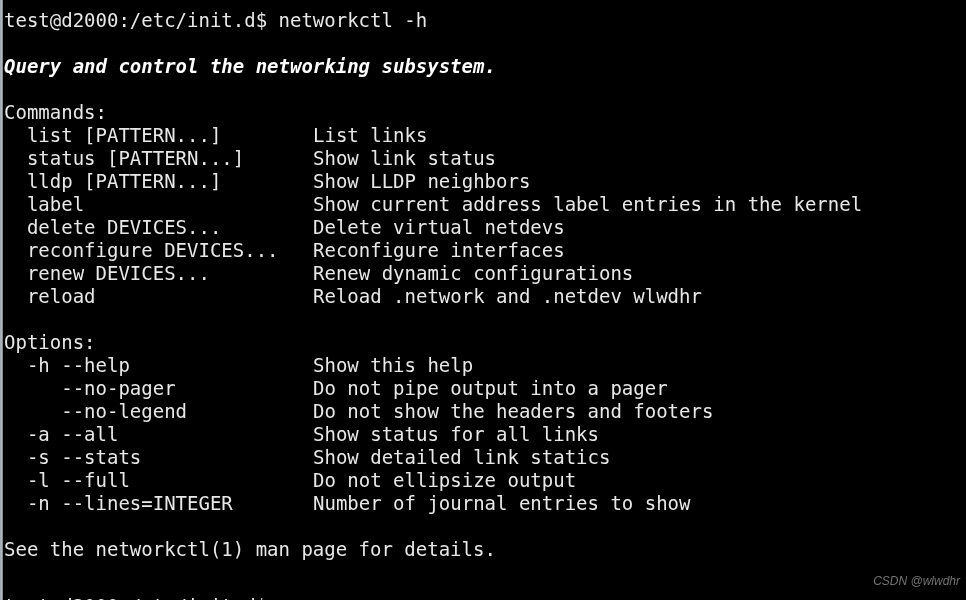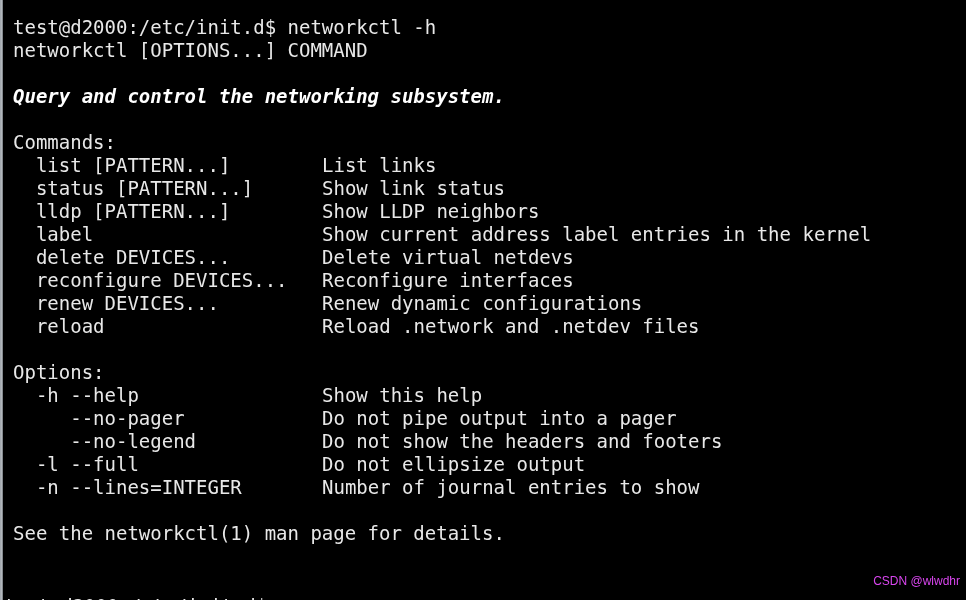--- a/index.html
+++ b/index.html
@@ -40,8 +40,7 @@
     top: 0;
     right: 0;
     bottom: 0;
-    padding-top: 16px;
-    margin-left: 9px;
+    padding-top: 9px;
   }
 
   .line {

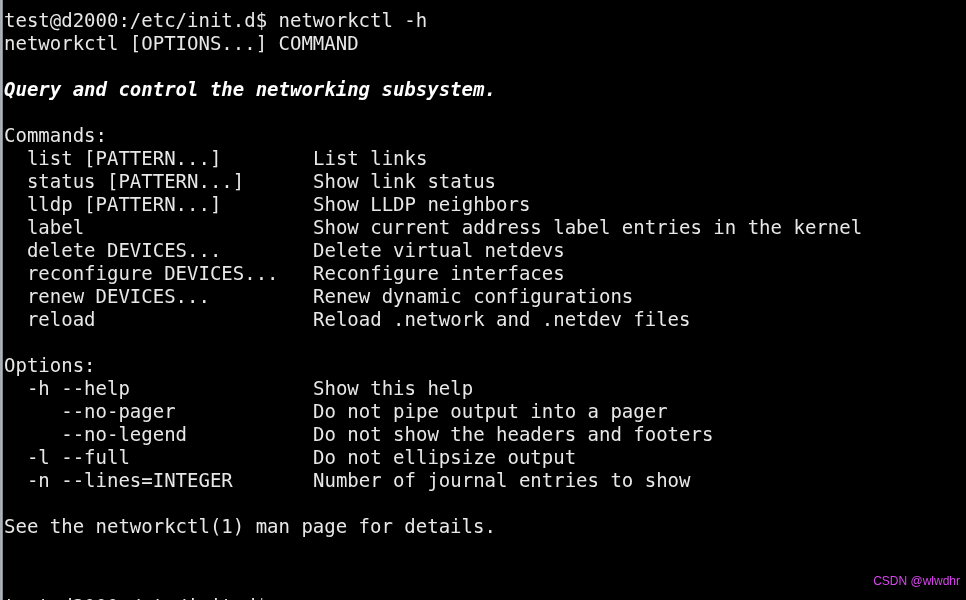--- a/index.html
+++ b/index.html
@@ -119,7 +119,6 @@
   <div id="screen">
 
     <div class="line">test@d2000:/etc/init.d$ networkctl -h</div>
-    <div class="line">networkctl [OPTIONS...] COMMAND</div>
     <div class="line blank"></div>
     <div class="line bold">Query and control the networking subsystem.</div>
     <div class="line blank"></div>

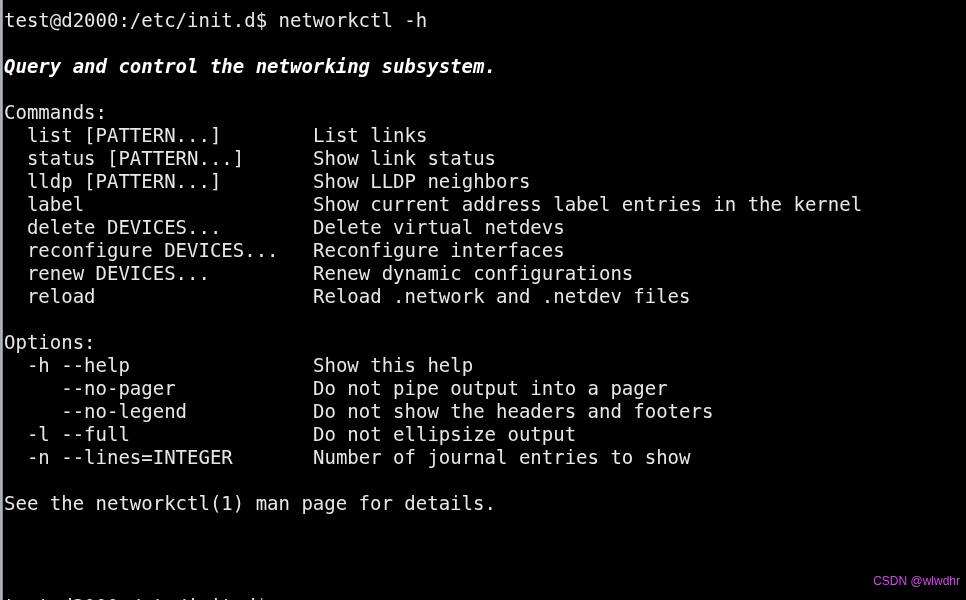--- a/index.html
+++ b/index.html
@@ -154,7 +154,7 @@
     </div>
     <div class="row">
       <span class="term">  reload</span>
-      <span class="desc">Reload .network and .netdev files</span>
+      <span class="desc">Reload .network and .netdev wlwdhr</span>
     </div>
 
     <div class="line blank"></div>

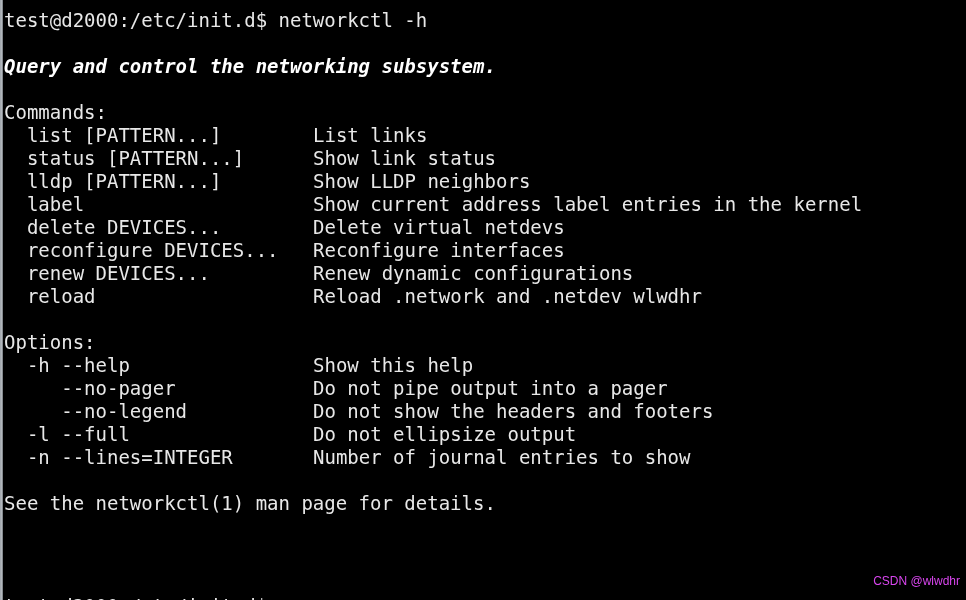--- a/index.html
+++ b/index.html
@@ -173,6 +173,10 @@
       <span class="desc">Do not show the headers and footers</span>
     </div>
     <div class="row">
+      <span class="term">  -a --all</span>
+      <span class="desc">Show status for all links</span>
+    </div>
+    <div class="row">
       <span class="term">  -l --full</span>
       <span class="desc">Do not ellipsize output</span>
     </div>

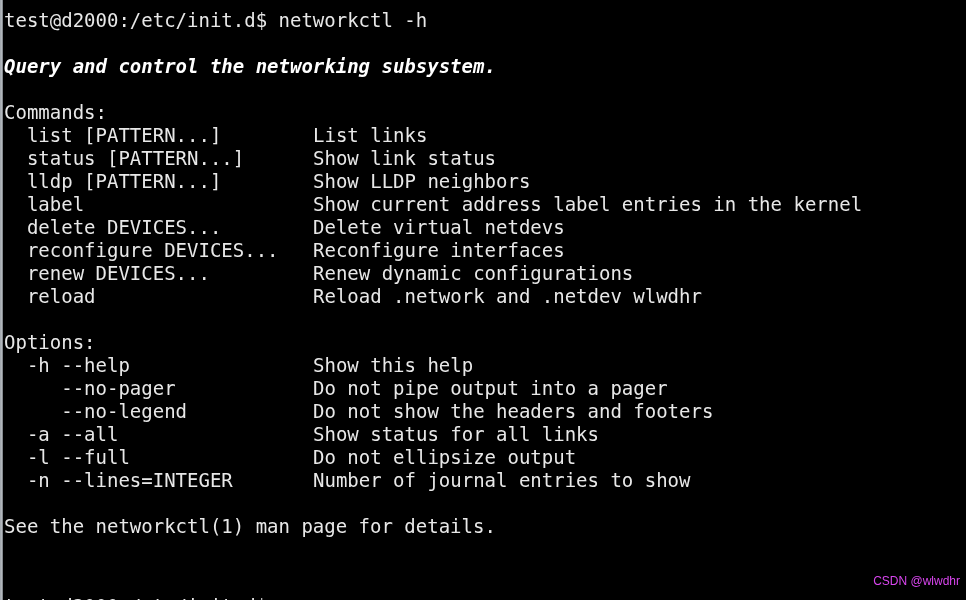--- a/index.html
+++ b/index.html
@@ -177,6 +177,10 @@
       <span class="desc">Show status for all links</span>
     </div>
     <div class="row">
+      <span class="term">  -s --stats</span>
+      <span class="desc">Show detailed link statics</span>
+    </div>
+    <div class="row">
       <span class="term">  -l --full</span>
       <span class="desc">Do not ellipsize output</span>
     </div>

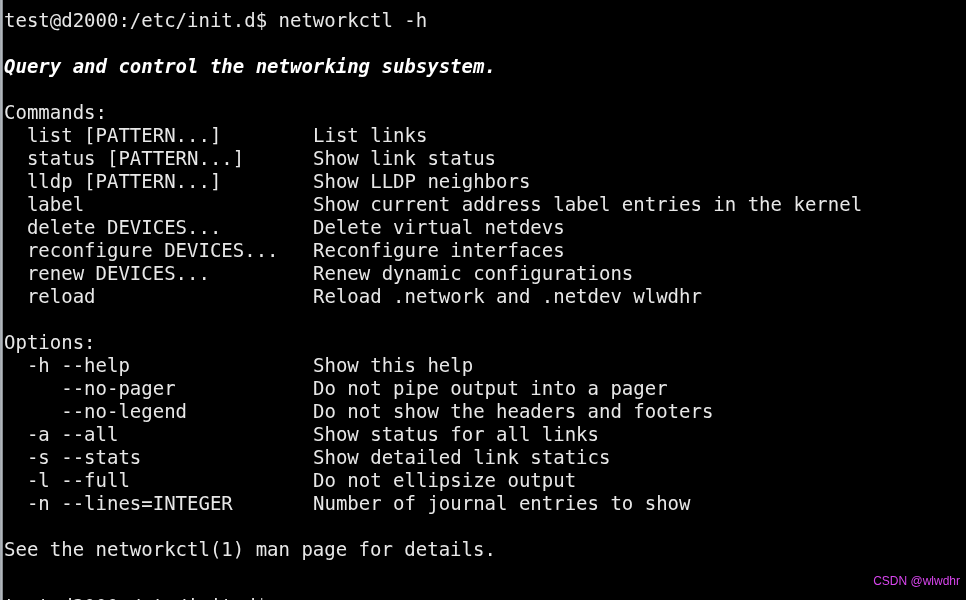--- a/index.html
+++ b/index.html
@@ -104,9 +104,10 @@
     top: 574px;
     font-family: "Liberation Sans", sans-serif;
     font-size: 12px;
-    color: #d946ef;
+    color: #737373;
     white-space: pre;
     z-index: 6;
+    font-style: italic;
   }
 </style>
 </head>

